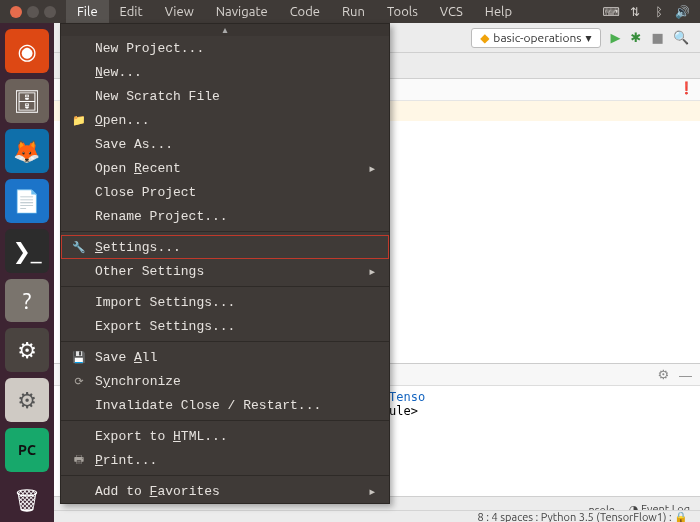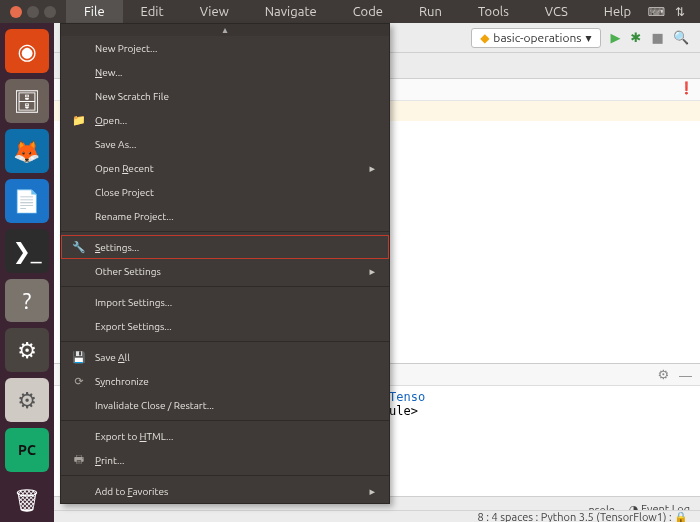--- a/index.html
+++ b/index.html
@@ -10,7 +10,7 @@
   .topbar .winbtn { width:12px; height:12px; border-radius:50%; background:#5c5653; }
   .topbar .winbtn.close{ background:#e56c4d; }
   .topbar .menus { display:flex; }
-  .topbar .menus span { padding:0 18px; line-height:23px; cursor:default; }
+  .topbar .menus span { padding:0 11px; line-height:23px; cursor:default; }
   .topbar .menus span.active { background:#56524f; color:#fff; }
   .topbar .right { margin-left:auto; display:flex; align-items:center; gap:10px; padding-right:10px; font-size:12px;}
   .topbar .right .ico { width:14px; height:14px; display:inline-flex; align-items:center; justify-content:center; }

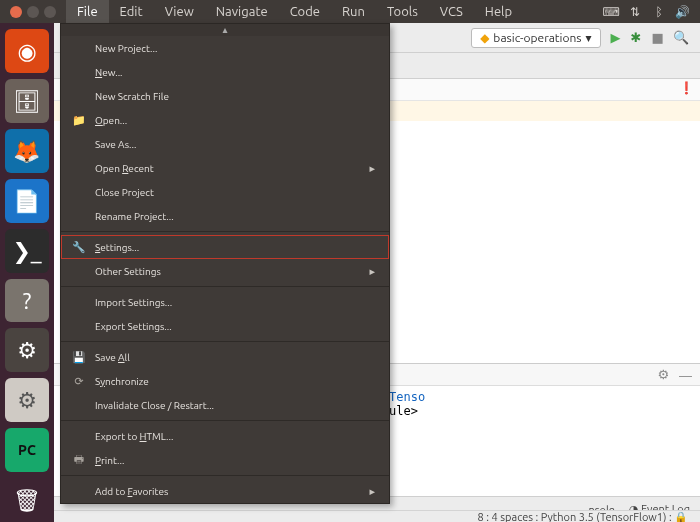--- a/index.html
+++ b/index.html
@@ -40,7 +40,7 @@
   .menu .scrolltip{ height:12px; text-align:center; color:#aaa; font-size:10px; background:#3a3532;}
   .menu .item { display:flex; align-items:center; height:24px; padding:0 14px 0 10px; gap:8px; cursor:default;}
   .menu .item .mi-icon{ width:16px; display:inline-flex; justify-content:center; color:#a8a39d; font-size:11px;}
-  .menu .item .mi-label{ flex:1; font-size:10px; }
+  .menu .item .mi-label{ flex:1; font-size:13px;font-family:Liberation Mono, monospace; }
   .menu .item .mi-sub{ color:#c9c5c0; font-size:11px;}
   .menu .sep { height:1px; background:#2e2a27; margin:3px 0;}
   .menu .item.highlight{ outline:1px solid #c0392b; outline-offset:-1px; }

